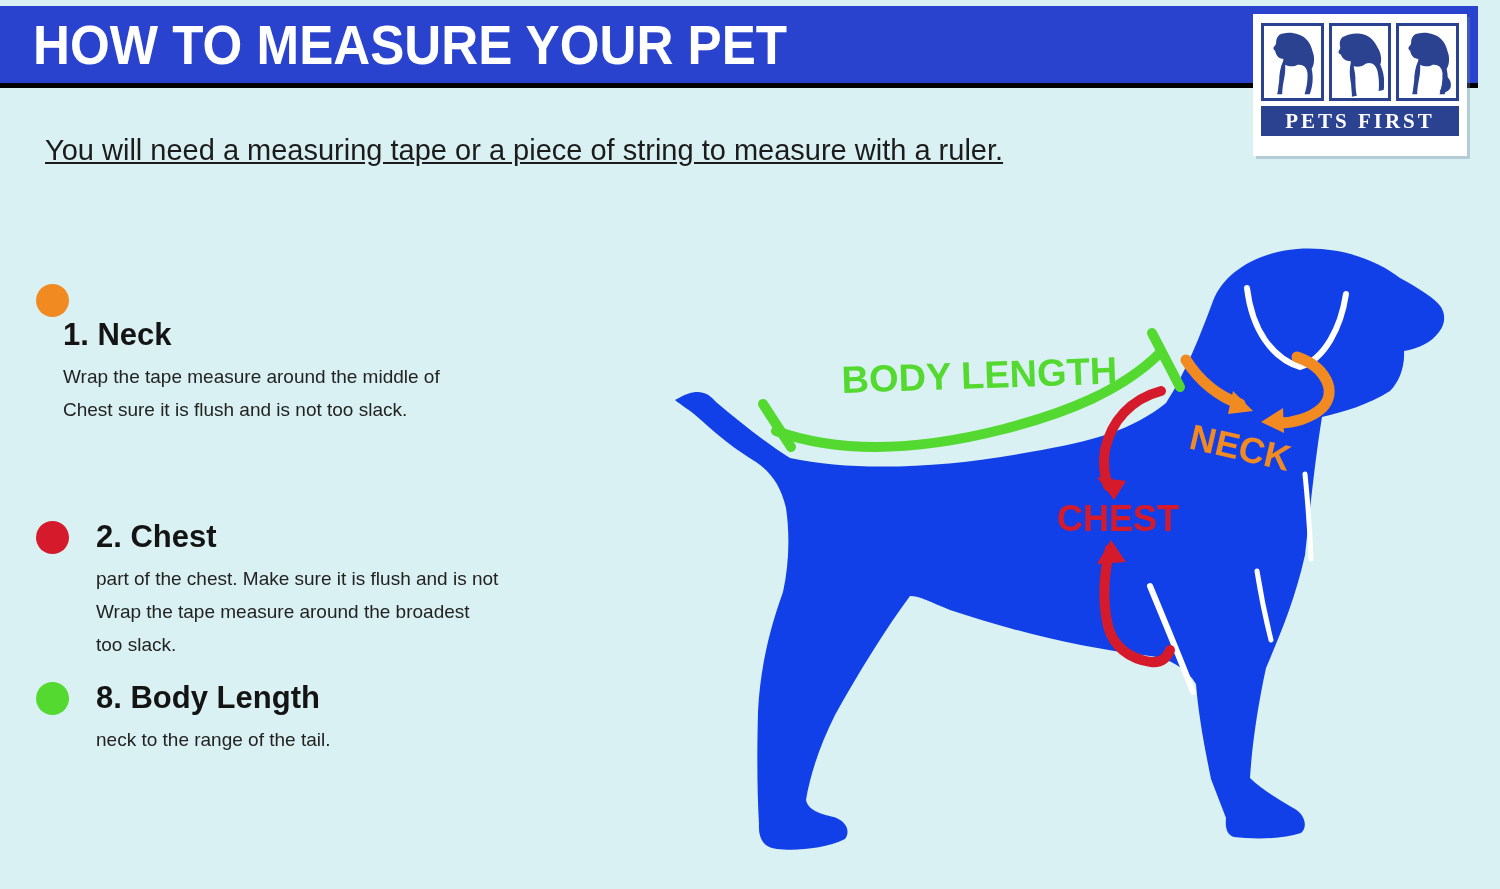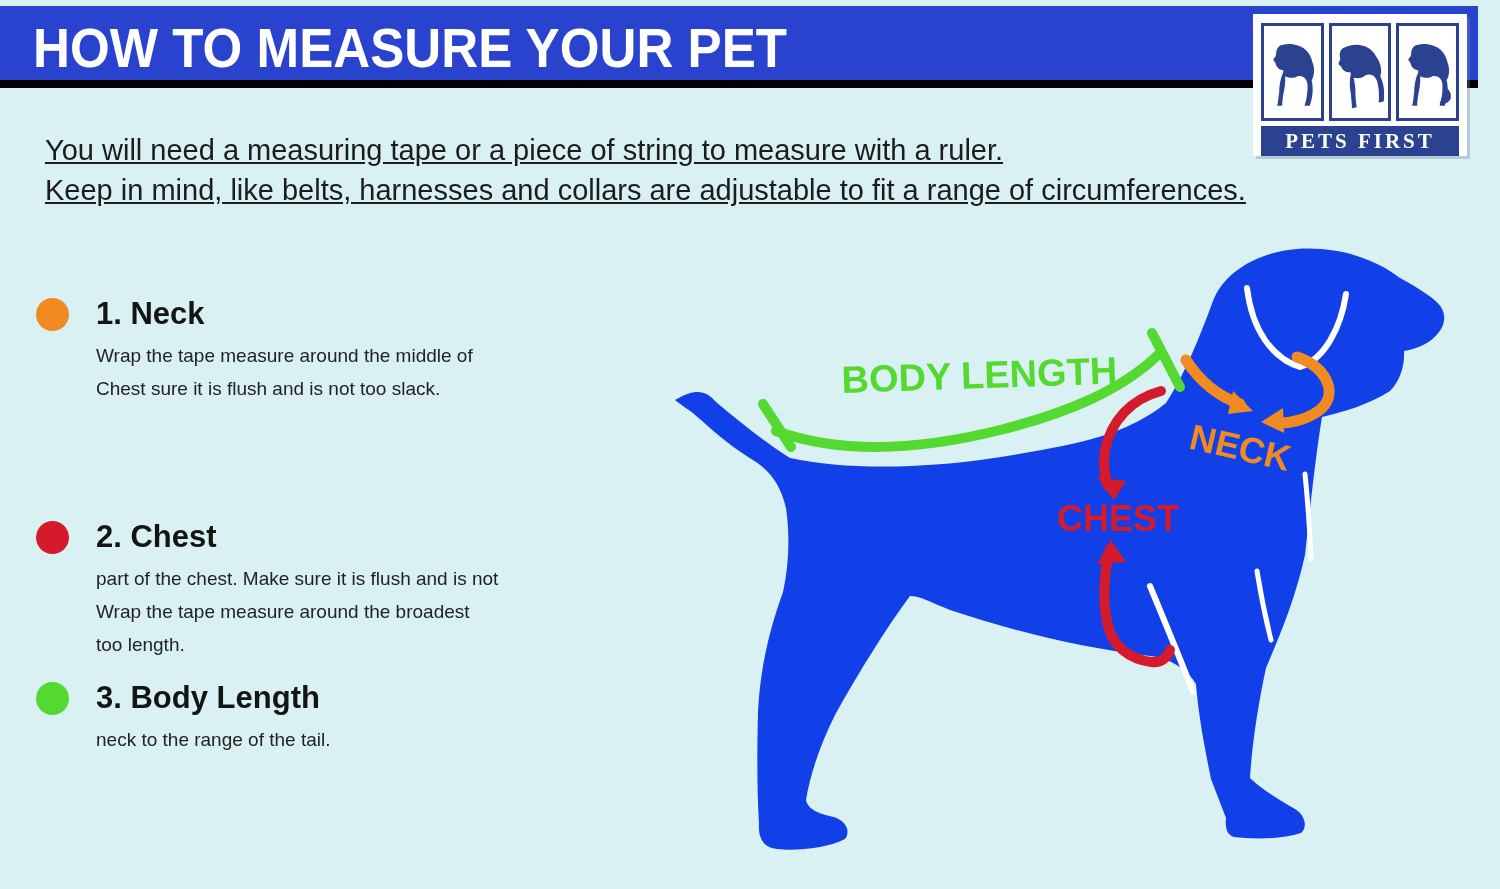--- a/index.html
+++ b/index.html
@@ -8,7 +8,7 @@
 
   
   .header{position:absolute;left:0;top:6px;width:1478px;height:82px;background:#2a43cf;
-          border-bottom:8px solid #000000;display:flex;align-items:flex-end;
+          border-bottom:5px solid #000000;display:flex;align-items:center;
           padding-left:33px;box-sizing:border-box;}
   .header .title{color:#ffffff;font-size:55px;font-weight:bold;margin:0;white-space:nowrap;
           transform:scaleX(.93);transform-origin:left center;letter-spacing:0;}

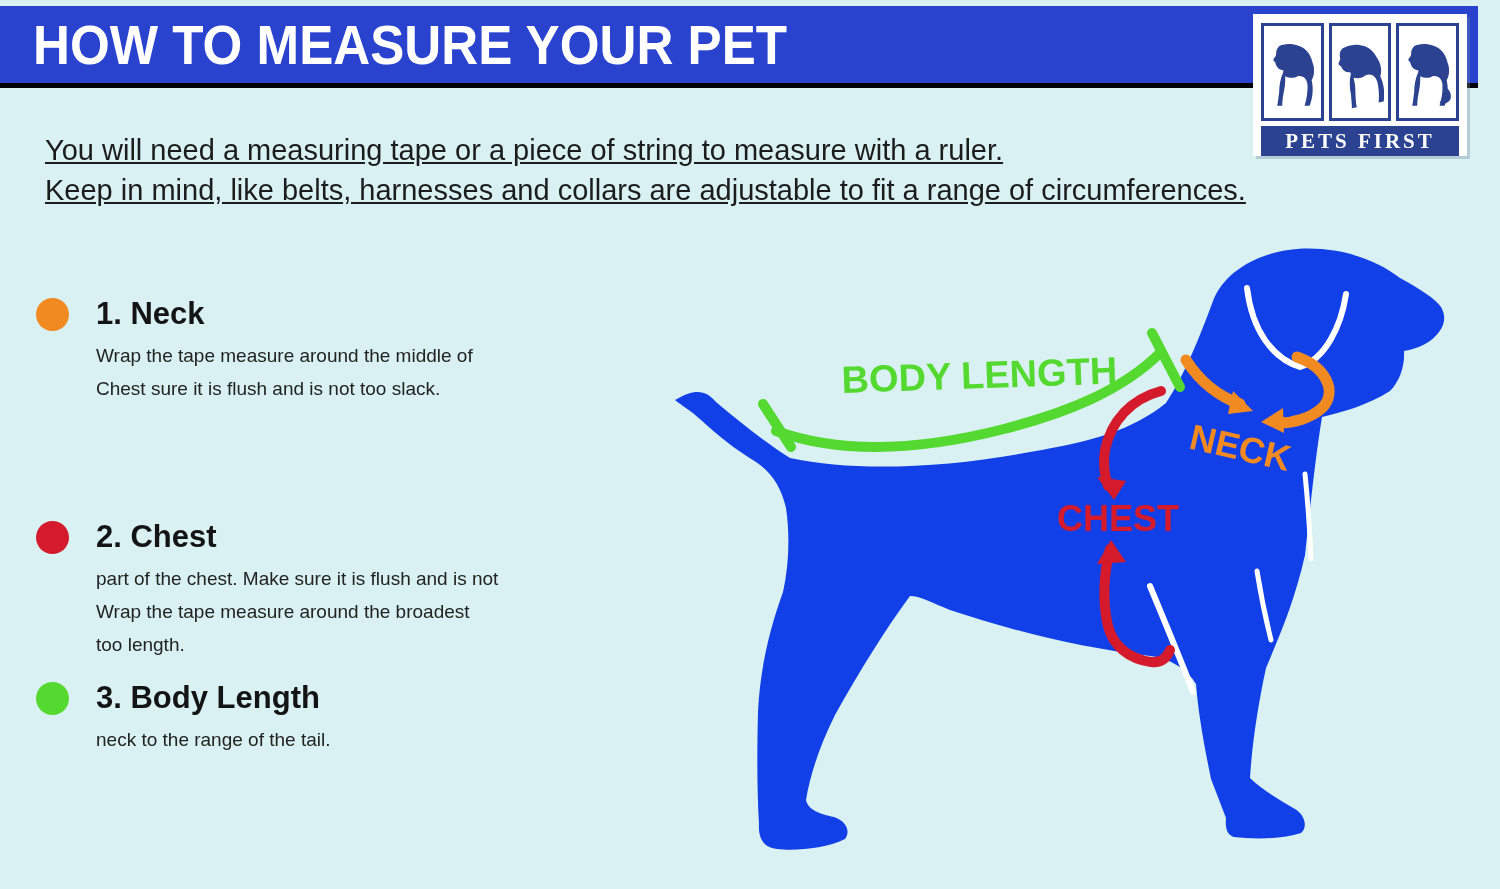--- a/index.html
+++ b/index.html
@@ -15,7 +15,7 @@
 
   
   .logo{position:absolute;left:1253px;top:14px;width:214px;height:142px;background:#ffffff;
-        box-sizing:border-box;padding:9px 8px 0;display:flex;flex-direction:column;
+        box-sizing:border-box;padding:9px 8px 20px;display:flex;flex-direction:column;
         box-shadow:3px 3px 0 rgba(110,135,160,.35);}
   .logo-dogs{display:flex;gap:5px;flex:1;}
   .dog-box{flex:1;border:3px solid #2b4291;display:flex;align-items:flex-end;justify-content:center;overflow:hidden;}

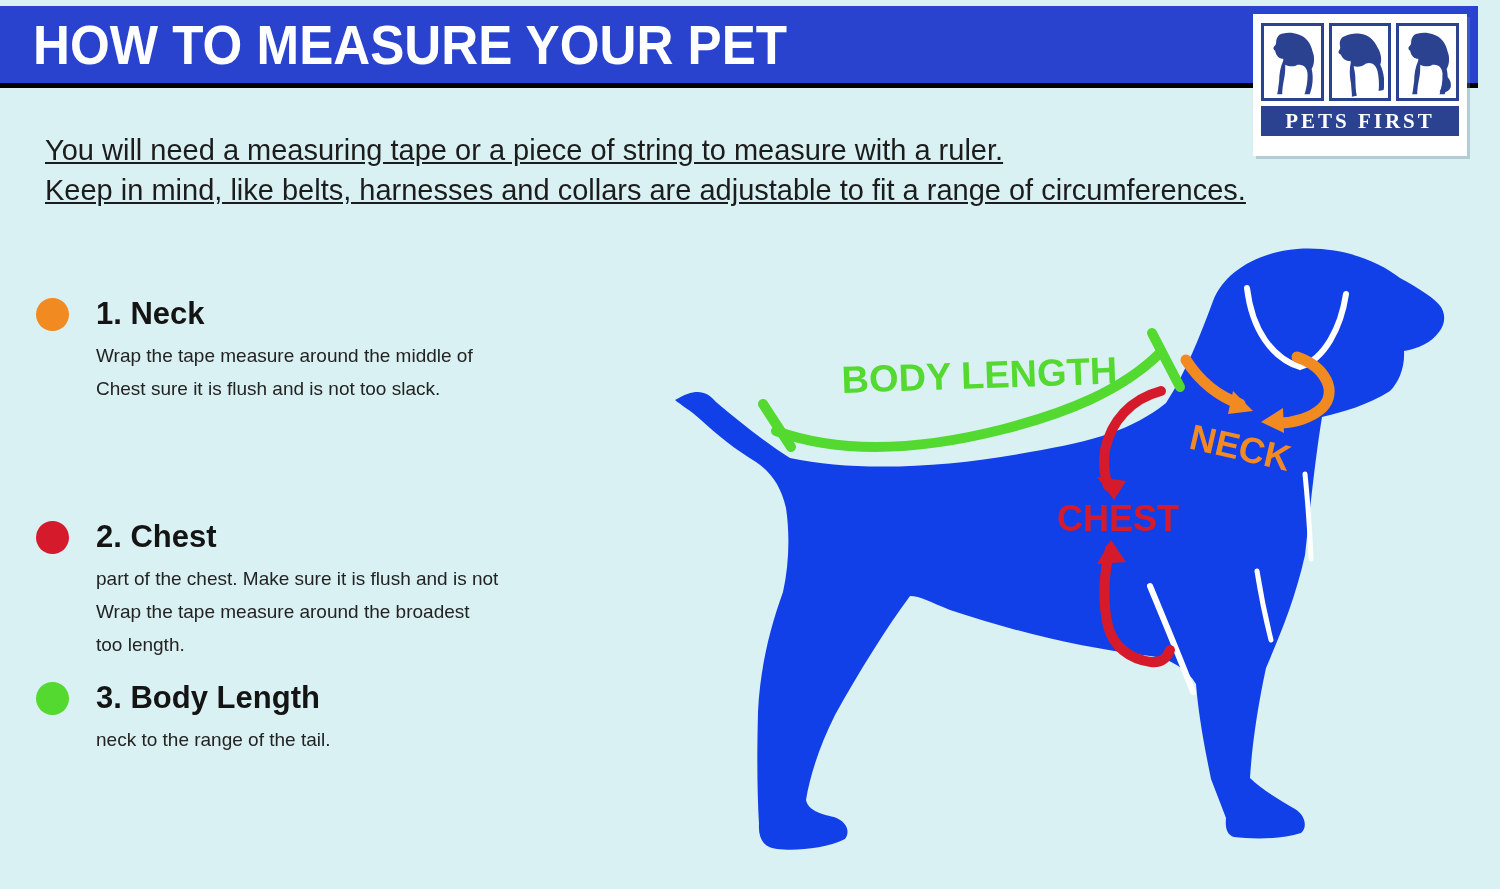--- a/index.html
+++ b/index.html
@@ -75,7 +75,6 @@
 
   <div class="intro">
     <div>You will need a measuring tape or a piece of string to measure with a ruler.</div>
-    <div>Keep in mind, like belts, harnesses and collars are adjustable to fit a range of circumferences.</div>
   </div>
 
   <div class="step" id="step-1">

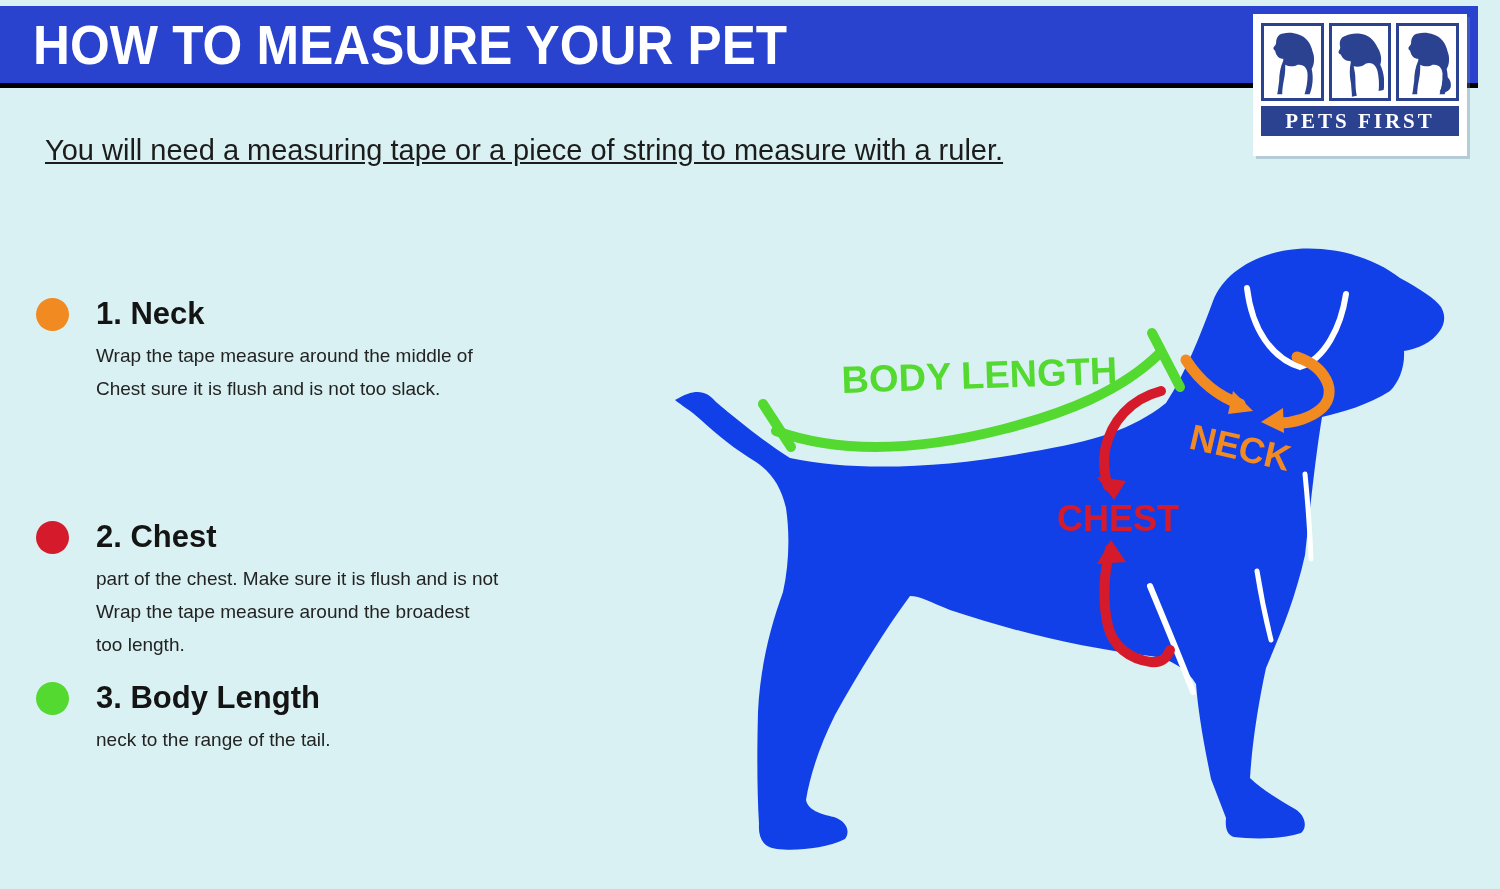--- a/index.html
+++ b/index.html
@@ -29,7 +29,7 @@
 
   
   .step{position:absolute;left:36px;display:flex;}
-  #step-1{top:296px;} #step-2{top:475px;margin-top:44px;} #step-3{top:680px;}
+  #step-1{top:282px;flex-direction:column;} #step-2{top:475px;margin-top:44px;} #step-3{top:680px;}
   .bullet{width:33px;height:33px;border-radius:50%;margin-top:2px;flex:0 0 auto;}
   .b-orange{background:#f28a22;} .b-red{background:#d51b2b;} .b-green{background:#53d92f;}
   .step-body{margin-left:27px;width:575px;}

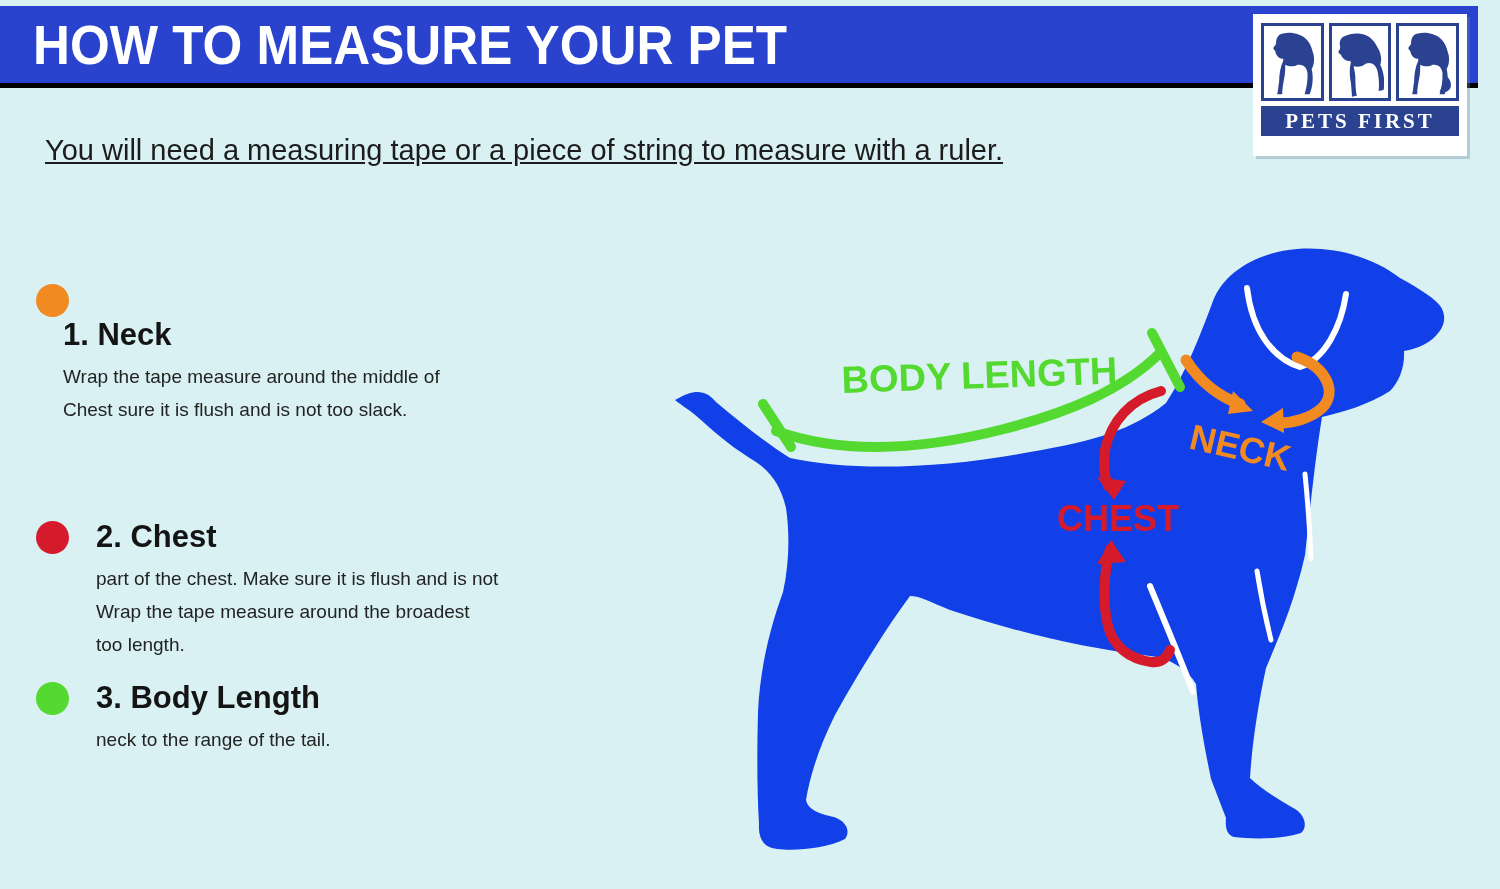--- a/index.html
+++ b/index.html
@@ -92,7 +92,7 @@
       <div class="step-heading">2. Chest</div>
       <div class="step-line">part of the chest. Make sure it is flush and is not</div>
       <div class="step-line">Wrap the tape measure around the broadest</div>
-      <div class="step-line">too length.</div>
+      <div class="step-line">too slack.</div>
     </div>
   </div>
 

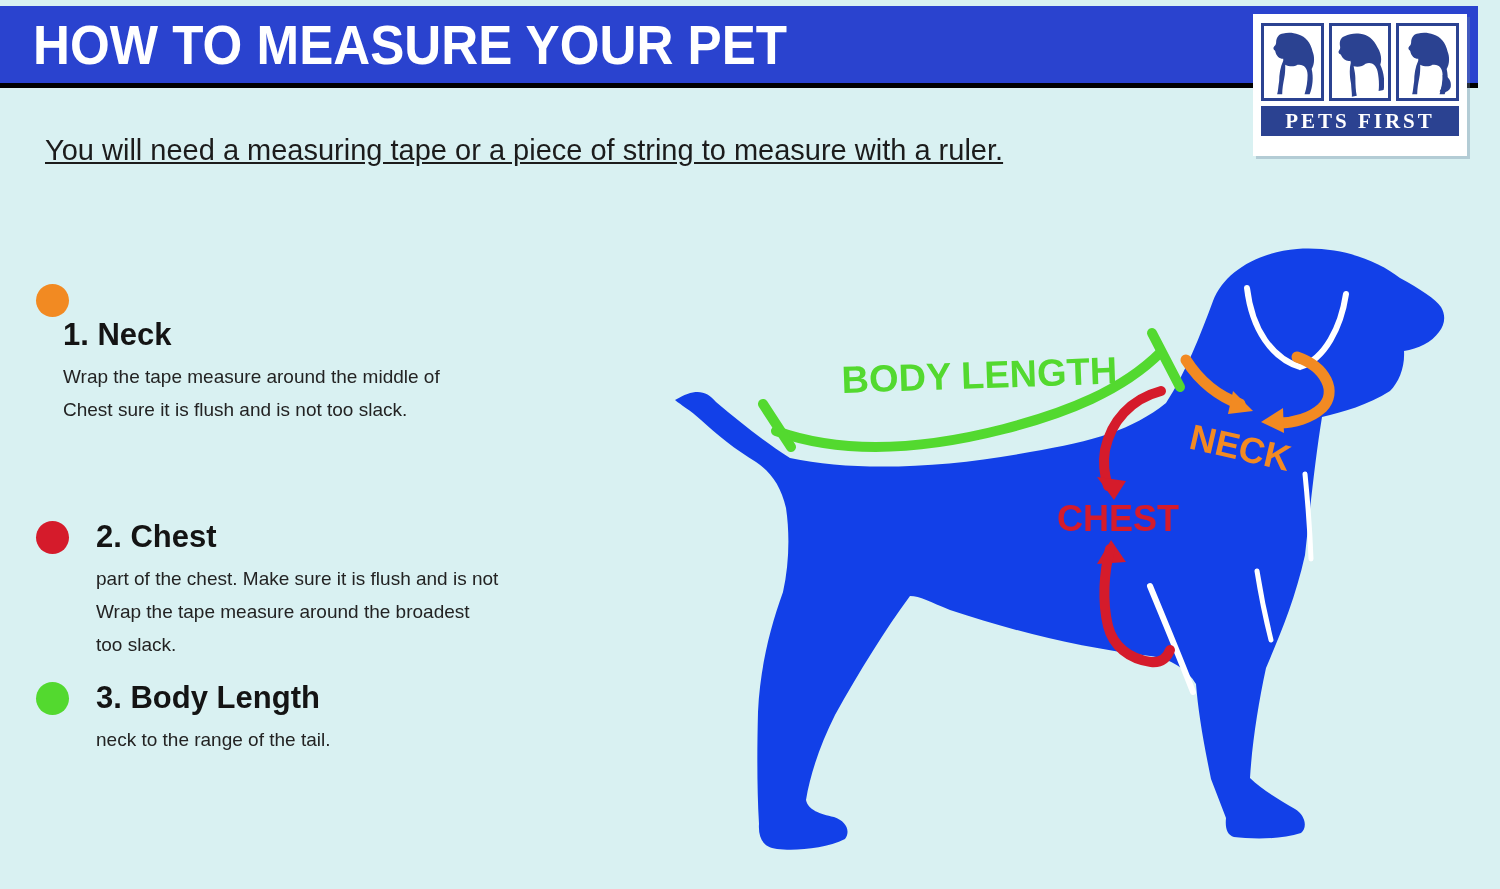--- a/index.html
+++ b/index.html
@@ -99,7 +99,7 @@
   <div class="step" id="step-3">
     <div class="bullet b-green"></div>
     <div class="step-body">
-      <div class="step-heading">3. Body Length</div>
+      <div class="step-heading">8. Body Length</div>
       <div class="step-line">neck to the range of the tail.</div>
     </div>
   </div>

